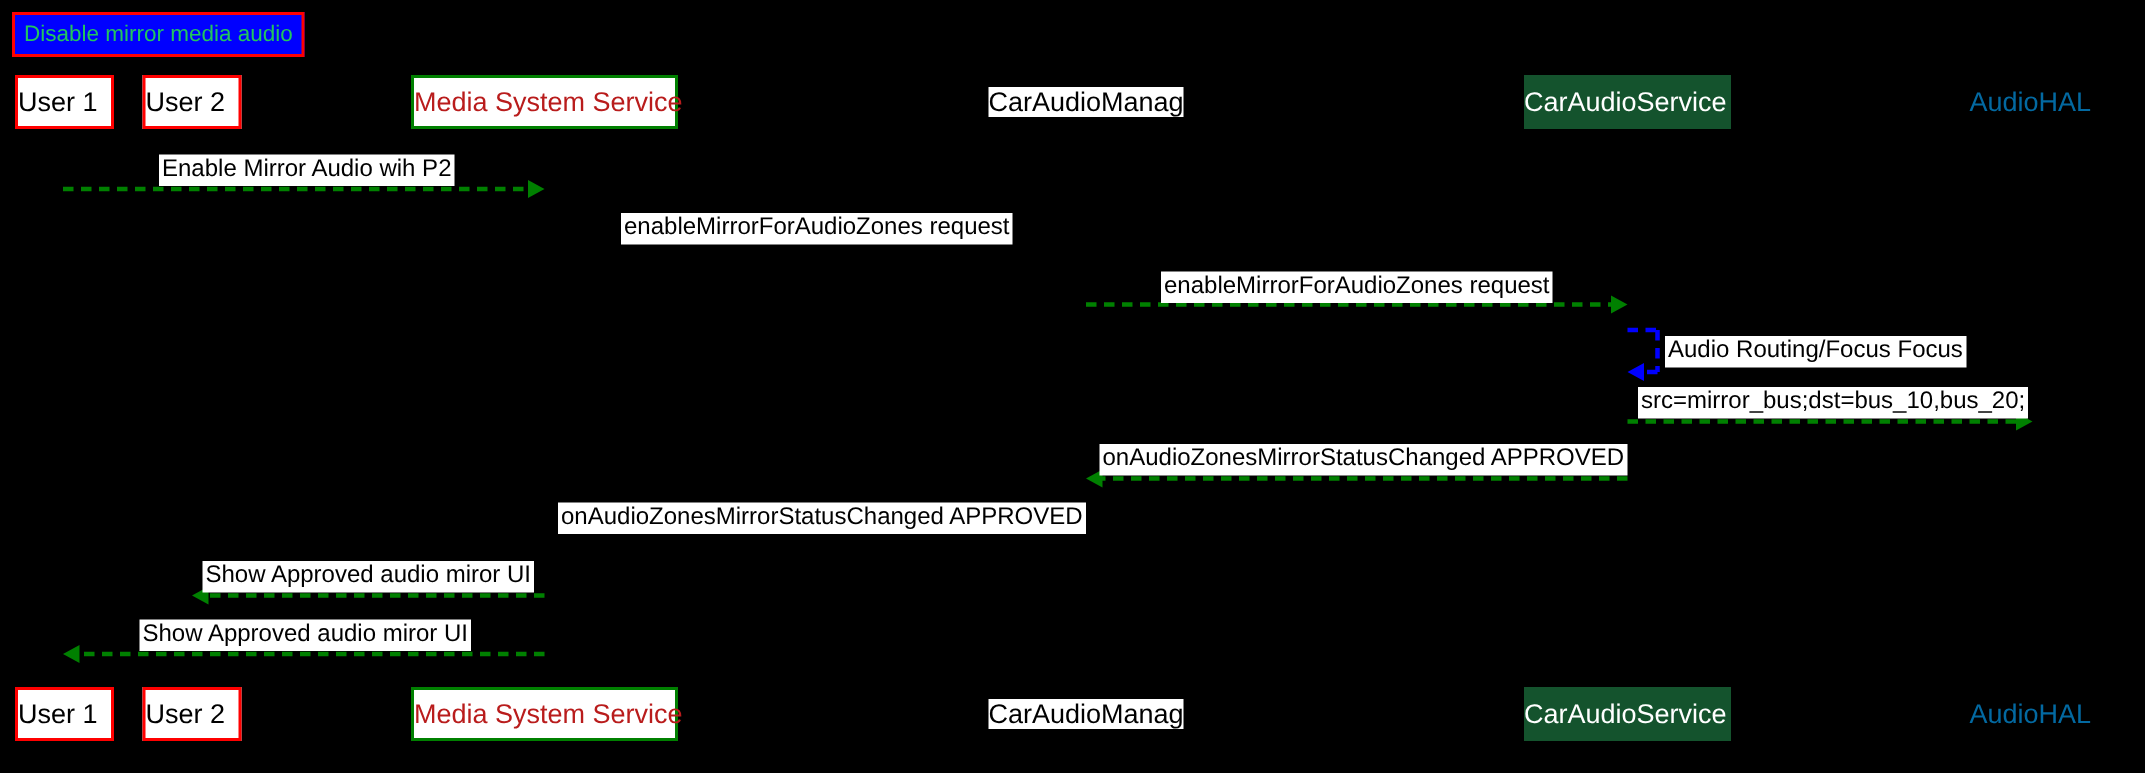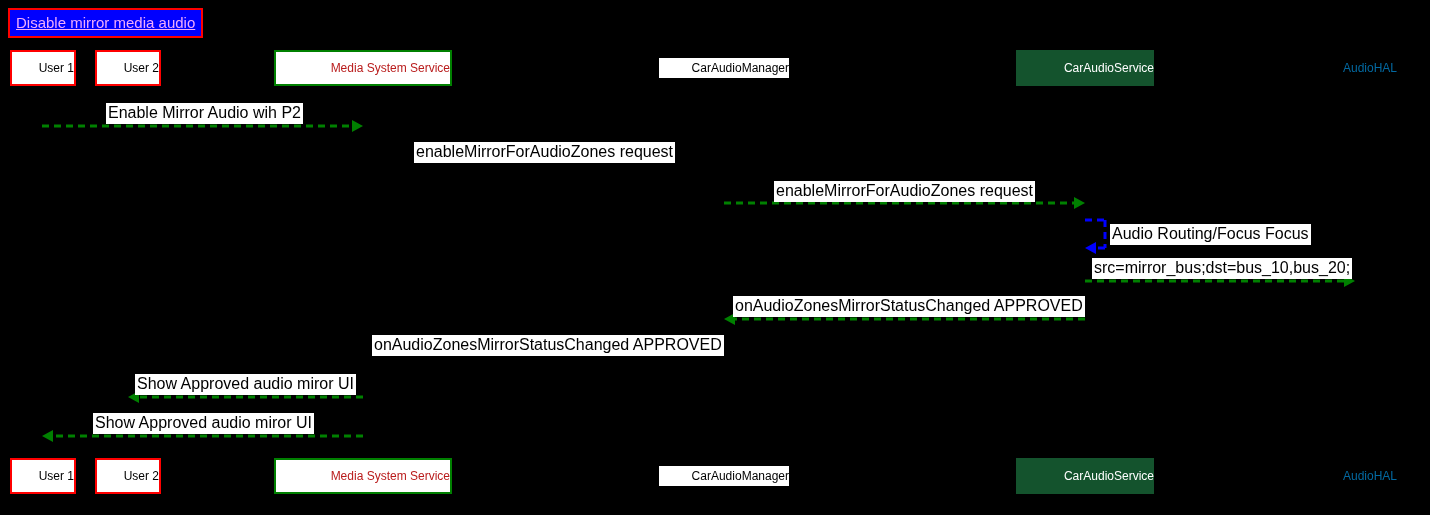--- a/index.html
+++ b/index.html
@@ -28,12 +28,11 @@
     top: 8px;
     background: #0000ff;
     border: 2px solid #ff0000;
-    color: #f0abfc;
+    color: #22c55e;
     font-size: 15px;
     line-height: 1;
     padding: 5px 6px 6px 6px;
     white-space: nowrap;
-    text-decoration: underline;
   }
 
   

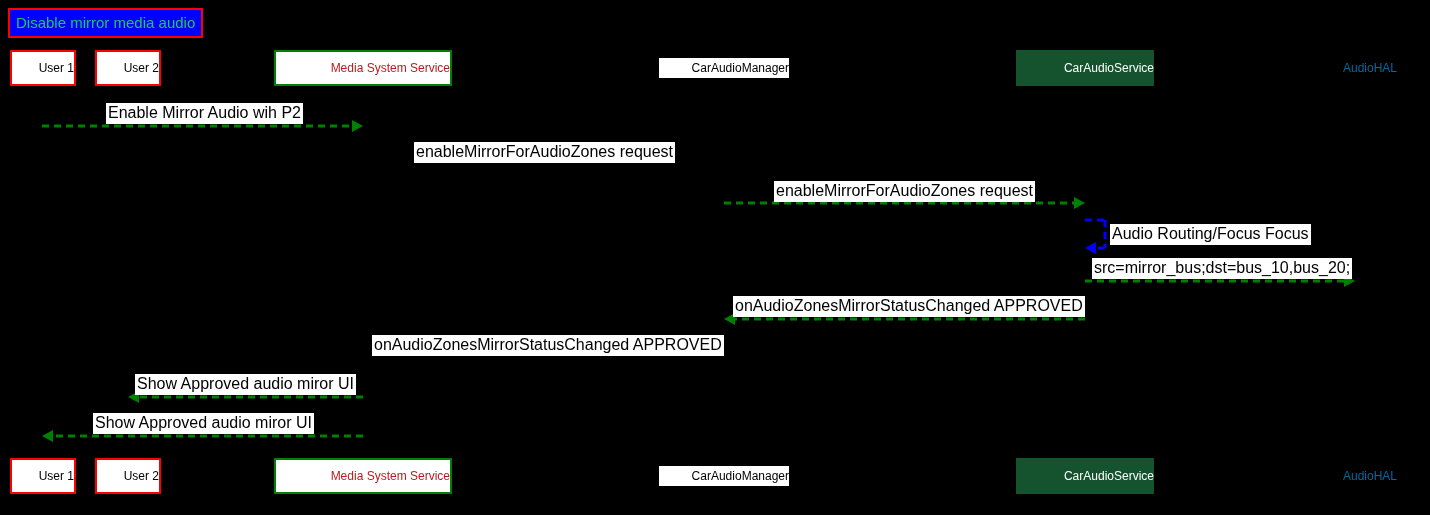--- a/index.html
+++ b/index.html
@@ -37,14 +37,14 @@
 
   
   .participant {
-    font-size: 12px;
+    font-size: 18px;
     line-height: 1;
     white-space: nowrap;
     text-align: center;
     box-sizing: border-box;
     display: flex;
     align-items: center;
-    justify-content: flex-end;
+    justify-content: flex-start;
   }
   .p-user {
     background: #ffffff;

